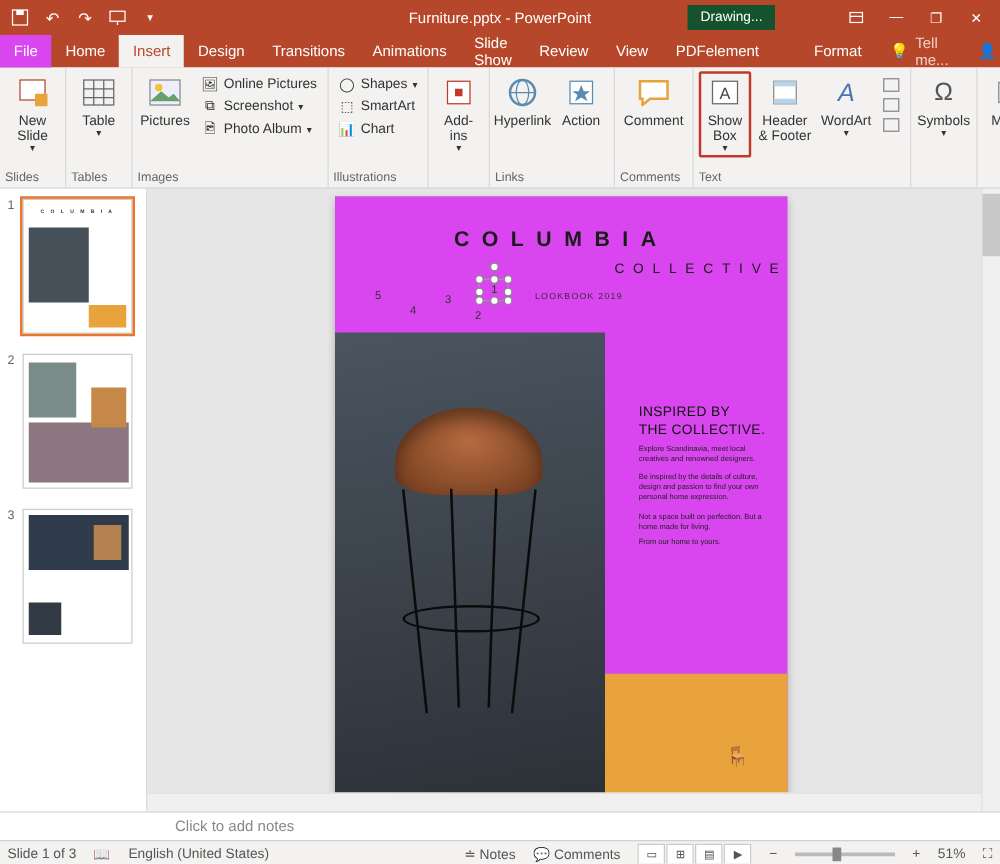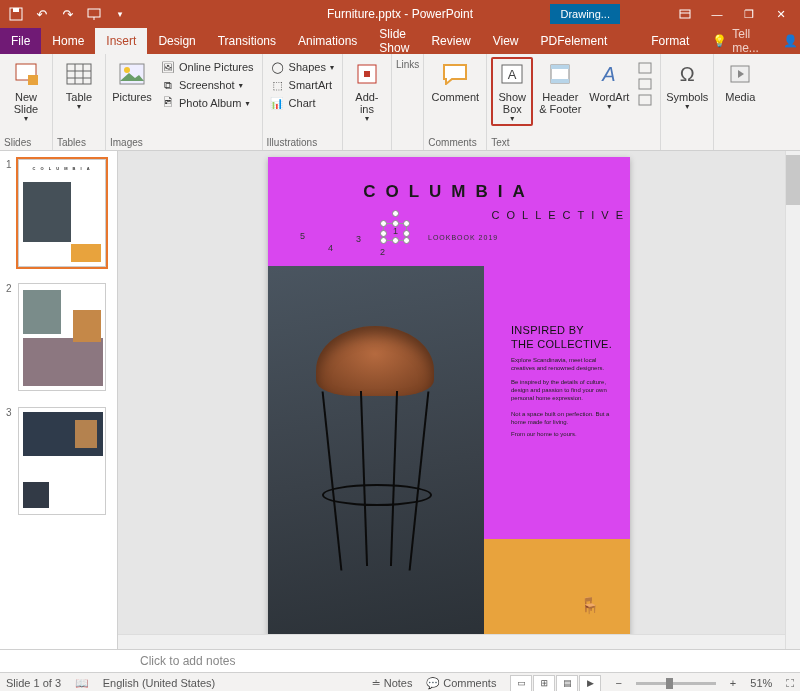--- a/index.html
+++ b/index.html
@@ -8,7 +8,7 @@
 .tb-left{display:flex;align-items:center;gap:2px;padding-left:4px}
 .tb-btn{width:24px;height:24px;display:flex;align-items:center;justify-content:center;font-size:13px}
 .tb-title{position:absolute;left:50%;transform:translateX(-50%);font-size:12px}
-.tb-ctx{position:absolute;right:180px;background:#0369a1;padding:4px 10px;font-size:11px}
+.tb-ctx{position:absolute;right:180px;background:#14532d;padding:4px 10px;font-size:11px}
 .tb-right{margin-left:auto;display:flex;align-items:center;gap:2px;padding-right:4px}
 .tb-win{width:30px;height:24px;display:flex;align-items:center;justify-content:center;font-size:11px}
 .menubar{height:26px;background:#b7472a;display:flex;align-items:stretch;color:#fff;font-size:12px}

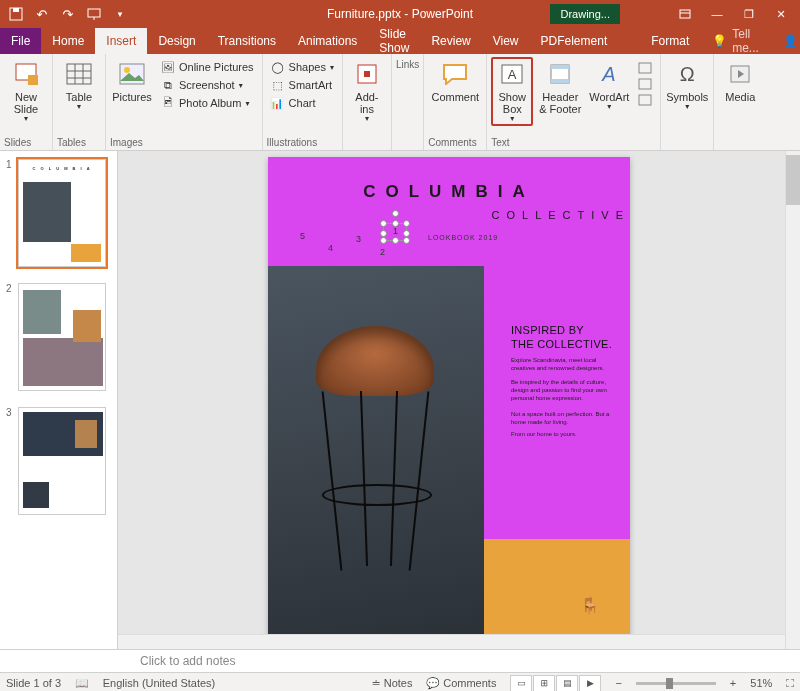--- a/index.html
+++ b/index.html
@@ -14,7 +14,7 @@
 .menubar{height:26px;background:#b7472a;display:flex;align-items:stretch;color:#fff;font-size:12px}
 .menu-item{padding:0 11px;display:flex;align-items:center;cursor:pointer}
 .menu-item.active{background:#f3f2f1;color:#b7472a}
-.menu-item.file{background:#701a75}
+.menu-item.file{background:#d946ef}
 .menu-tell{margin-left:auto;display:flex;align-items:center;padding:0 12px;gap:5px;color:#f0d0c8}
 .menu-share{display:flex;align-items:center;padding:0 12px;gap:4px}
 .ribbon{height:97px;background:#f3f2f1;border-bottom:1px solid #d0d0d0;display:flex;overflow:hidden}

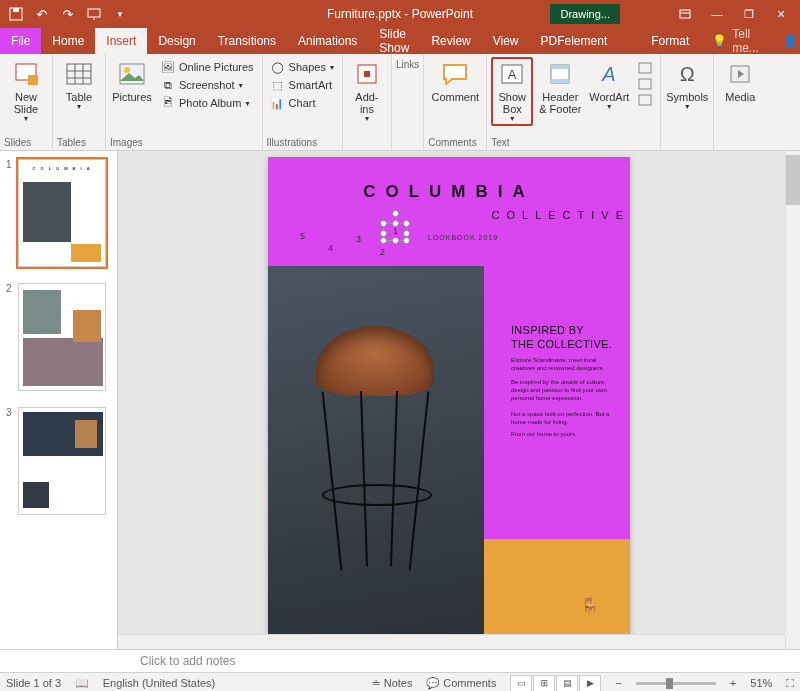--- a/index.html
+++ b/index.html
@@ -239,6 +239,27 @@
     </div>
 
   <div class="rgroup">
+      <div class="rgroup-body">
+    <div class="rbig">
+          <div class="ricon">
+            <svg width="24" height="24">
+              <circle cx="12" cy="12" r="10" fill="none" stroke="#5a8bb0" stroke-width="2"></circle>
+              <ellipse cx="12" cy="12" rx="5" ry="10" fill="none" stroke="#5a8bb0"></ellipse>
+              <line x1="2" y1="12" x2="22" y2="12" stroke="#5a8bb0"></line>
+            </svg>
+          </div>
+          <span>Hyperlink</span>
+        </div>
+    <div class="rbig">
+          <div class="ricon">
+            <svg width="24" height="24">
+              <rect x="3" y="3" width="18" height="18" fill="#fff" stroke="#5a8bb0"></rect>
+              <polygon points="12,6 14,11 19,11 15,14 17,19 12,16 7,19 9,14 5,11 10,11" fill="#5a8bb0"></polygon>
+            </svg>
+          </div>
+          <span>Action</span>
+        </div>
+  </div>
       <div class="rgroup-label">Links</div>
     </div>
 

